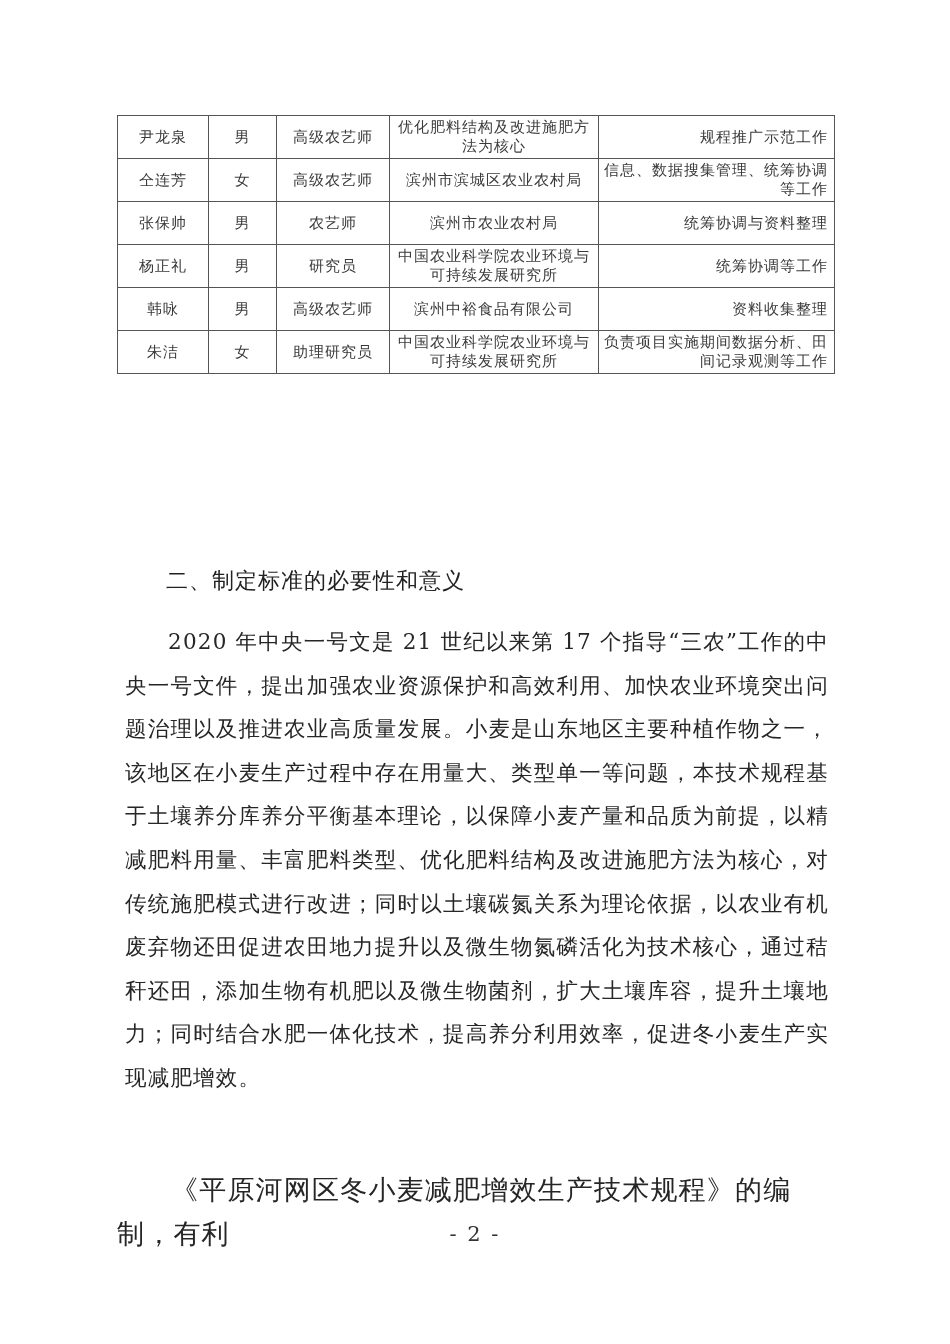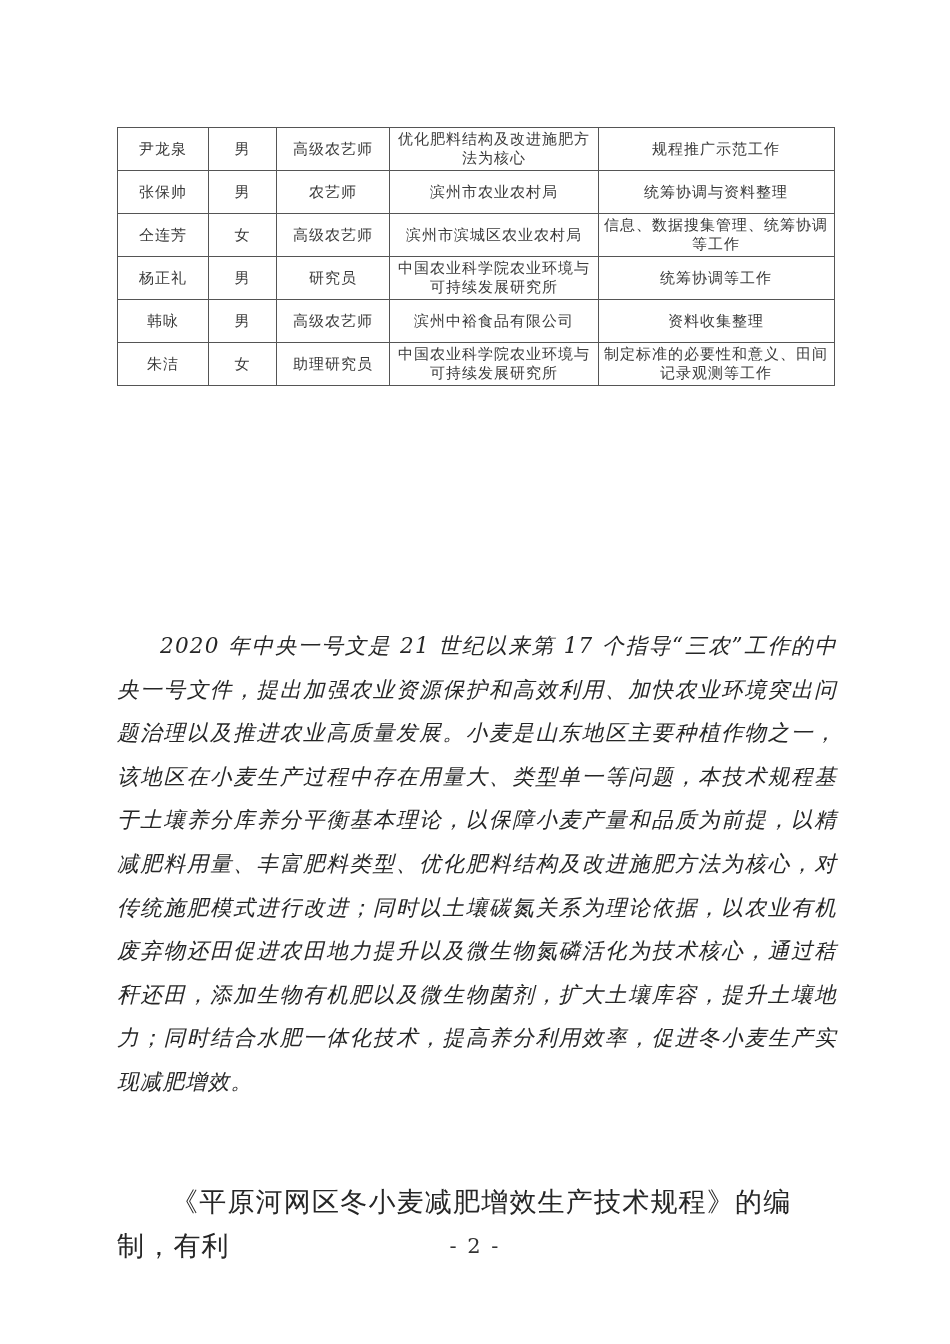--- a/index.html
+++ b/index.html
@@ -8,7 +8,7 @@
       font-family: "DejaVu Serif", "Liberation Serif", serif;
       color: #2b2b2b;
     }
-    .page { position: absolute; left: 0; top: 12px; width: 950px; height: 1152px; }
+    .page { position: absolute; left: 0; top: 0; width: 950px; height: 1152px; }
     table.staff {
       position: absolute; left: 117px; top: 115px;
       width: 717px; border-collapse: collapse;

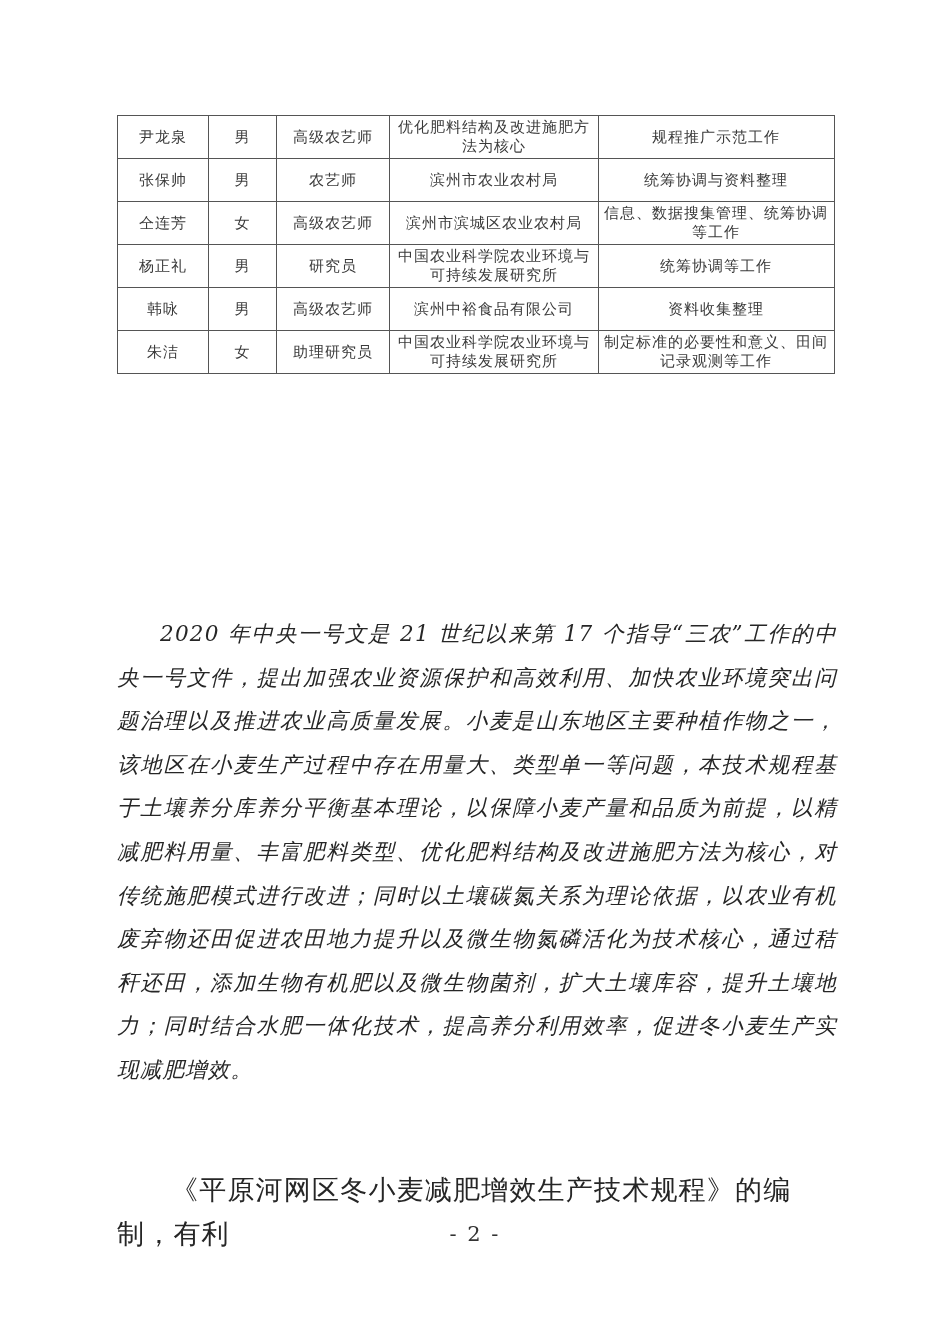--- a/index.html
+++ b/index.html
@@ -25,7 +25,7 @@
       vertical-align: middle;
     }
     table.staff td.c { text-align: center; }
-    table.staff td.l { text-align: center; padding-left: 5px; }
+    table.staff td.l { text-align: right; padding-left: 5px; }
     col.w1 { width: 91px; }
     col.w2 { width: 68px; }
     col.w3 { width: 113px; }

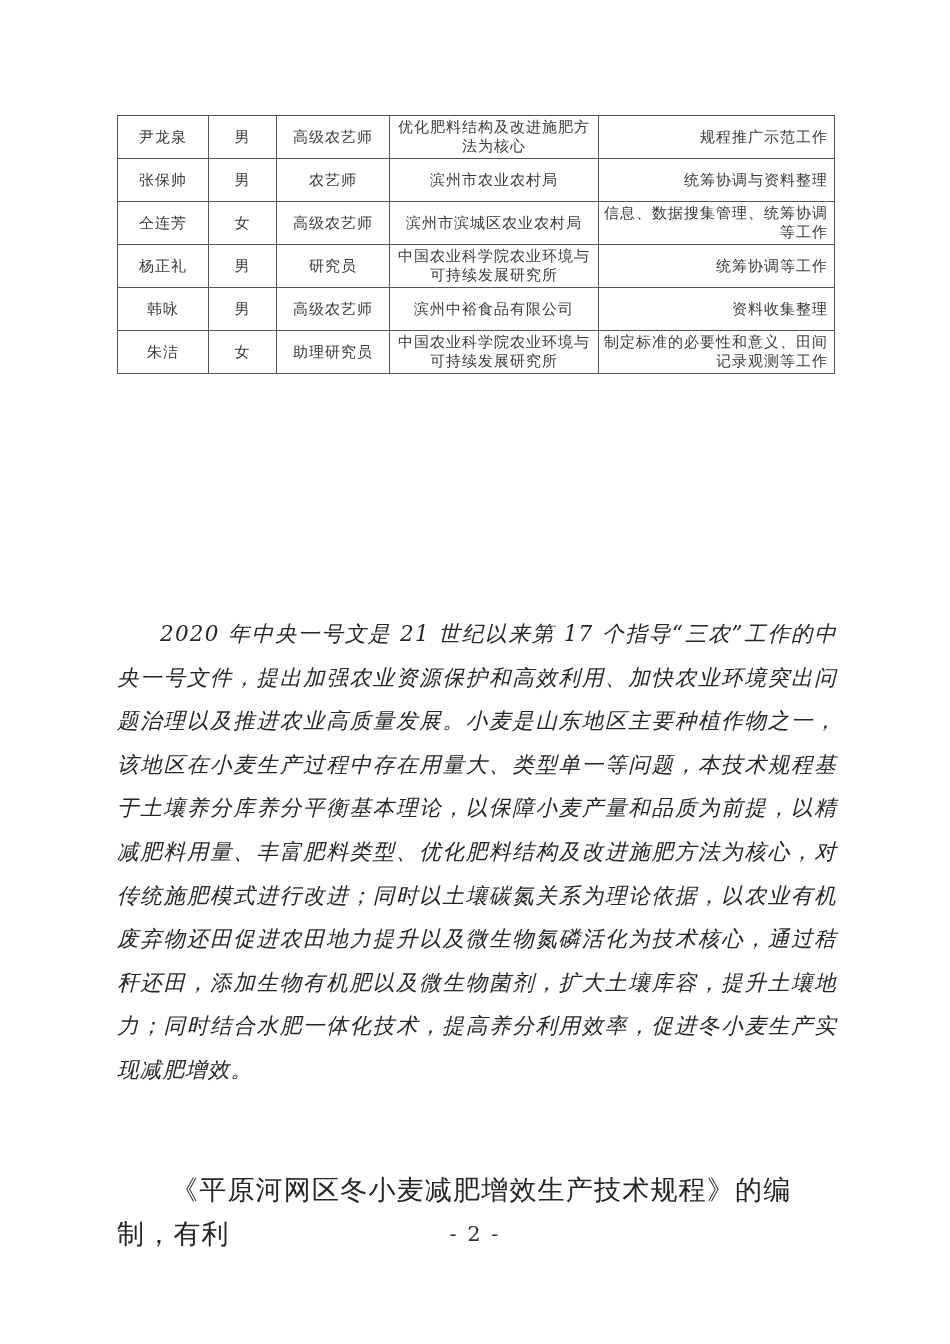--- a/index.html
+++ b/index.html
@@ -76,18 +76,18 @@
         <td class="l">规程推广示范工作</td>
       </tr>
       <tr>
+        <td class="c">仝连芳</td>
+        <td class="c">女</td>
+        <td class="c">高级农艺师</td>
+        <td class="c">滨州市滨城区农业农村局</td>
+        <td class="l">信息、数据搜集管理、统筹协调等工作</td>
+      </tr>
+      <tr>
         <td class="c">张保帅</td>
         <td class="c">男</td>
         <td class="c">农艺师</td>
         <td class="c">滨州市农业农村局</td>
         <td class="l">统筹协调与资料整理</td>
-      </tr>
-      <tr>
-        <td class="c">仝连芳</td>
-        <td class="c">女</td>
-        <td class="c">高级农艺师</td>
-        <td class="c">滨州市滨城区农业农村局</td>
-        <td class="l">信息、数据搜集管理、统筹协调等工作</td>
       </tr>
       <tr>
         <td class="c">杨正礼</td>

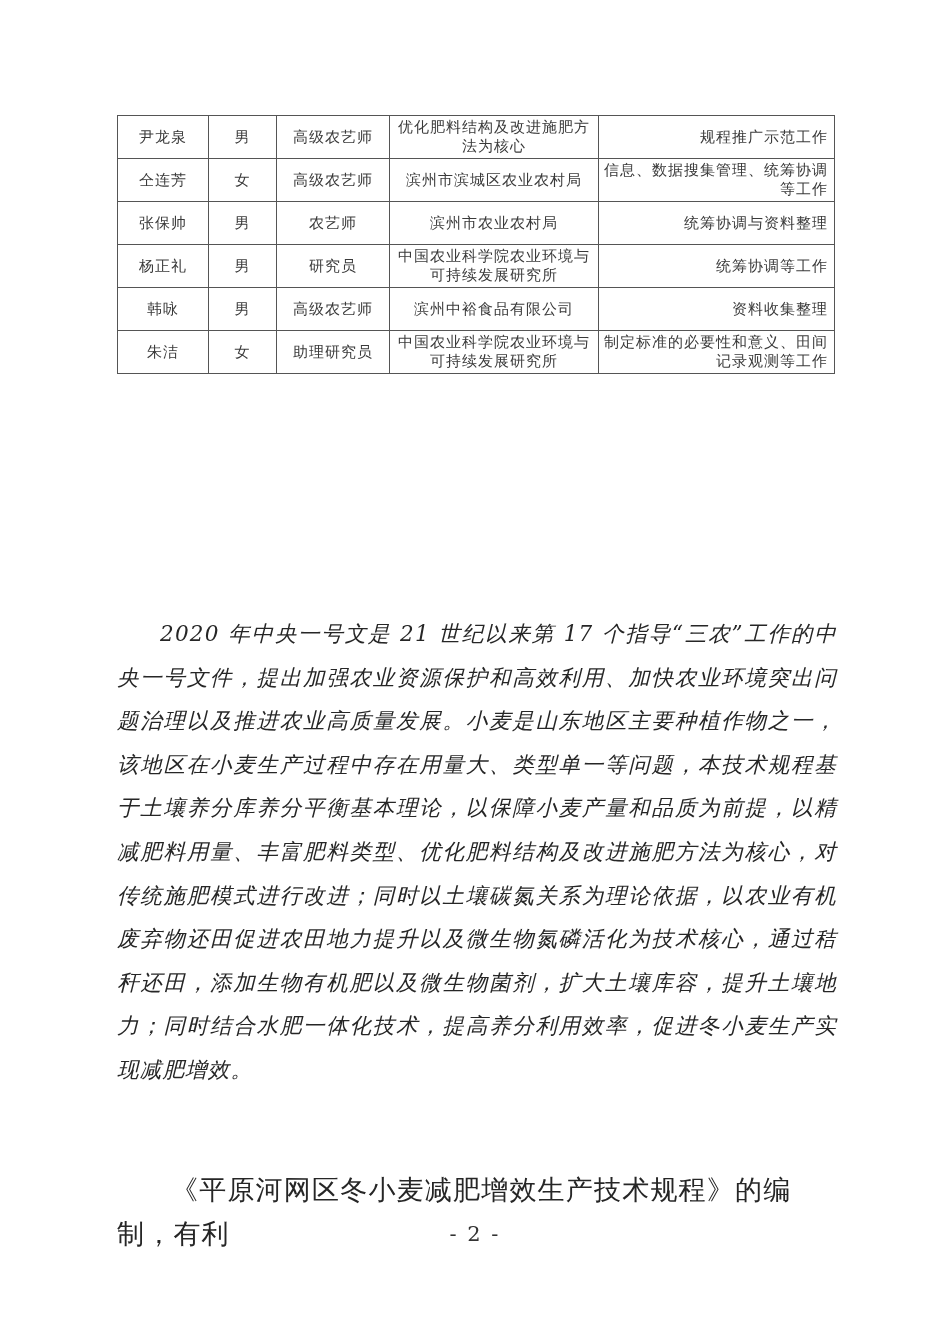--- a/index.html
+++ b/index.html
@@ -108,7 +108,7 @@
         <td class="c">女</td>
         <td class="c">助理研究员</td>
         <td class="c">中国农业科学院农业环境与可持续发展研究所</td>
-        <td class="l">制定标准的必要性和意义、田间记录观测等工作</td>
+        <td class="l">负责项目实施期间数据分析、田间记录观测等工作</td>
       </tr>
     </tbody>
   </table>

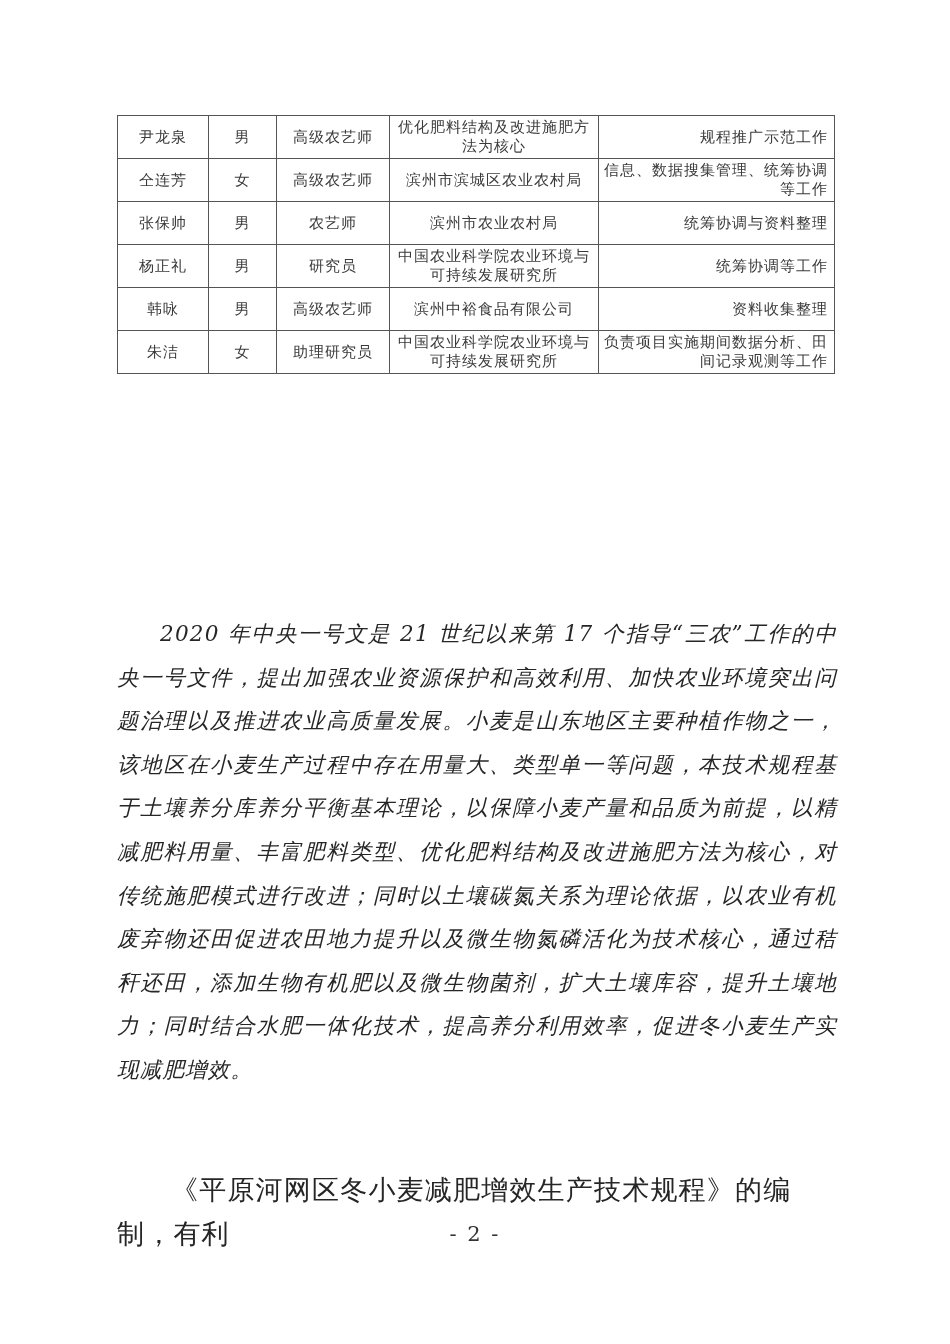--- a/index.html
+++ b/index.html
@@ -113,6 +113,7 @@
     </tbody>
   </table>
 
+  <div class="heading">二、制定标准的必要性和意义</div>
 
   <div class="body-text">
     <p>2020 年中央一号文是 21 世纪以来第 17 个指导“三农”工作的中央一号文件，提出加强农业资源保护和高效利用、加快农业环境突出问题治理以及推进农业高质量发展。小麦是山东地区主要种植作物之一，该地区在小麦生产过程中存在用量大、类型单一等问题，本技术规程基于土壤养分库养分平衡基本理论，以保障小麦产量和品质为前提，以精减肥料用量、丰富肥料类型、优化肥料结构及改进施肥方法为核心，对传统施肥模式进行改进；同时以土壤碳氮关系为理论依据，以农业有机废弃物还田促进农田地力提升以及微生物氮磷活化为技术核心，通过秸秆还田，添加生物有机肥以及微生物菌剂，扩大土壤库容，提升土壤地力；同时结合水肥一体化技术，提高养分利用效率，促进冬小麦生产实现减肥增效。</p>

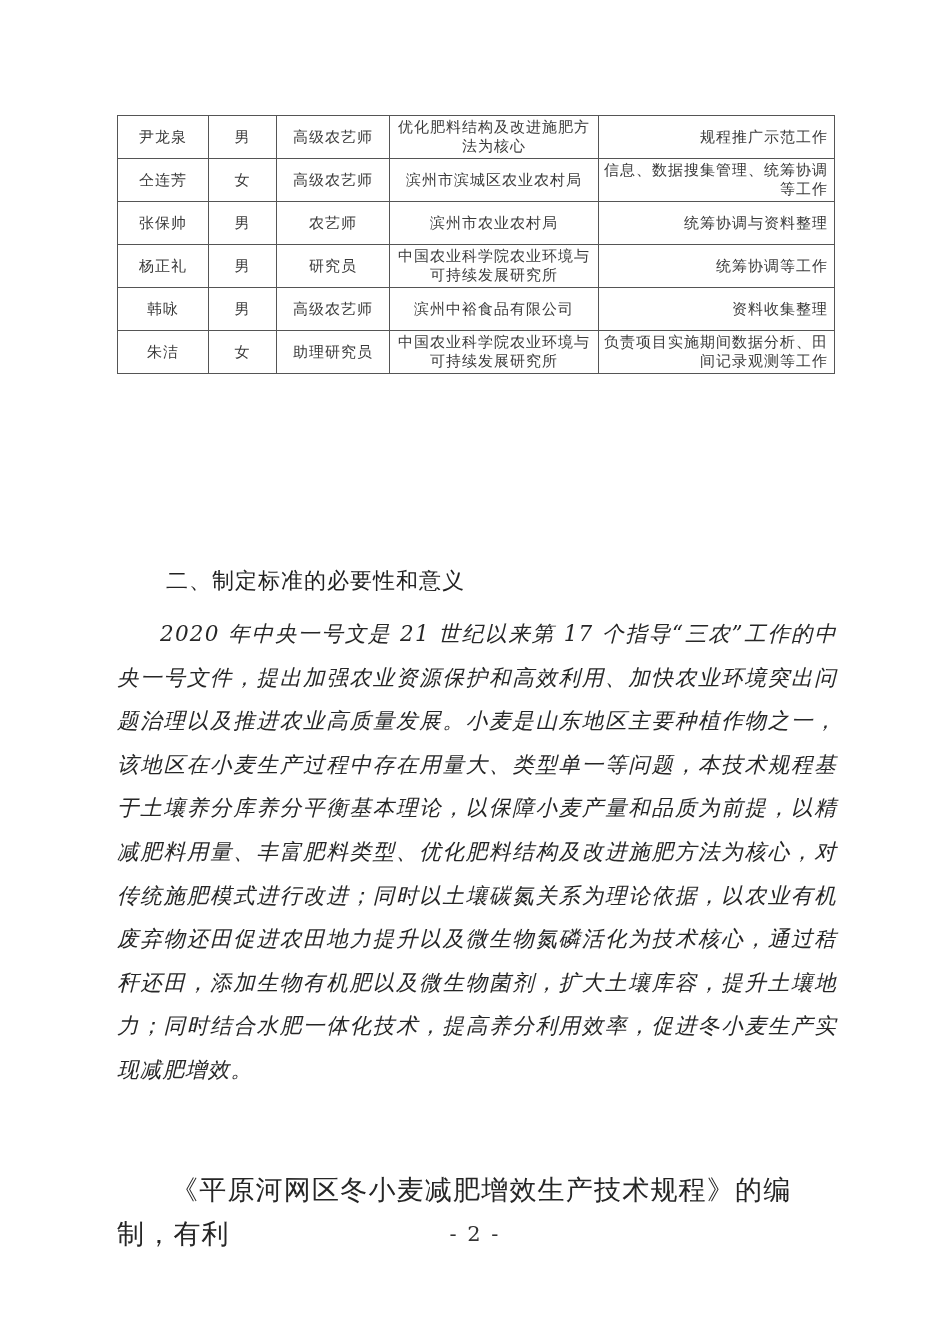--- a/index.html
+++ b/index.html
@@ -42,7 +42,7 @@
       font-size: 21.5px; line-height: 43.6px; color: #262626;
       text-align: justify; letter-spacing: 1.2px;
     }
-    .body-text p { margin: 0; text-indent: 2em; font-style: italic; }
+    .body-text p { margin: 8px; text-indent: 2em; }
     .para2 {
       position: absolute; left: 117px; top: 1168px; width: 720px;
       font-size: 27px; line-height: 43.6px; color: #262626;

